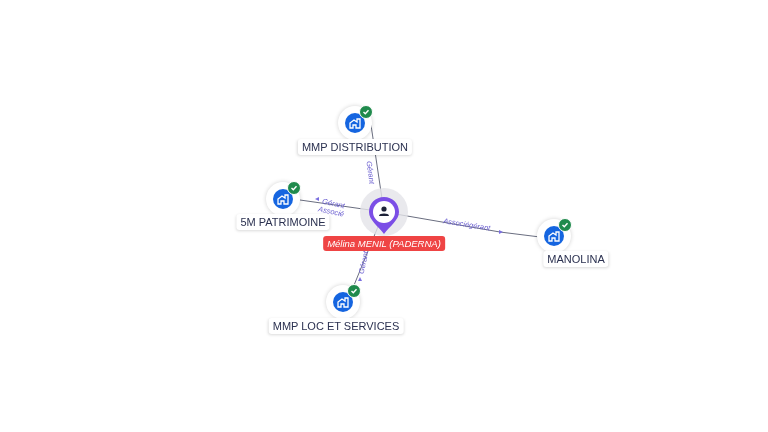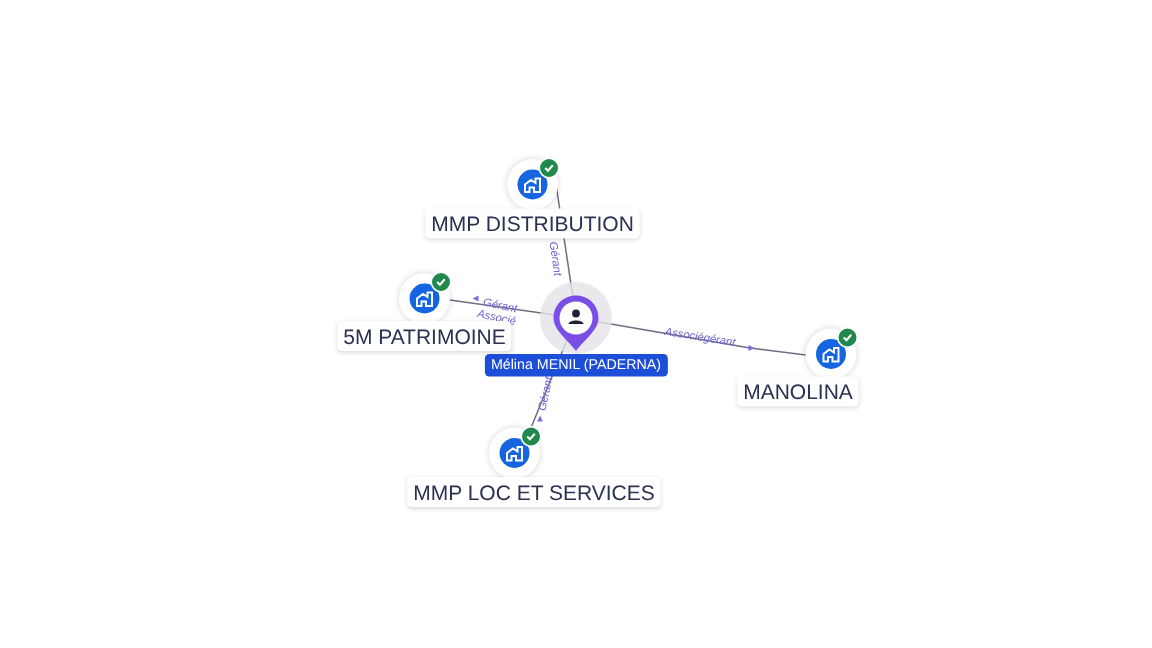--- a/index.html
+++ b/index.html
@@ -13,7 +13,7 @@
               background:#1565e0; display:flex; align-items:center; justify-content:center; }
   .badge { position:absolute; left:21px; top:-1px; width:12px; height:12px; border-radius:50%;
            background:#1f8a4c; border:1.5px solid #fff; display:flex; align-items:center; justify-content:center; }
-  .label { position:absolute; white-space:nowrap; font-size:14px; color:#2b3150; background:#fff;
+  .label { position:absolute; white-space:nowrap; font-size:11px; color:#2b3150; background:#fff;
            padding:2px 4px; border-radius:3px; box-shadow:0 1px 3px rgba(0,0,0,0.15); transform:translateX(-50%); }
   .person-label { position:absolute; white-space:nowrap; font-size:9.5px; color:#fff; background:#1d4ed8;
            padding:2px 4px; border-radius:3px; transform:translateX(-50%); }

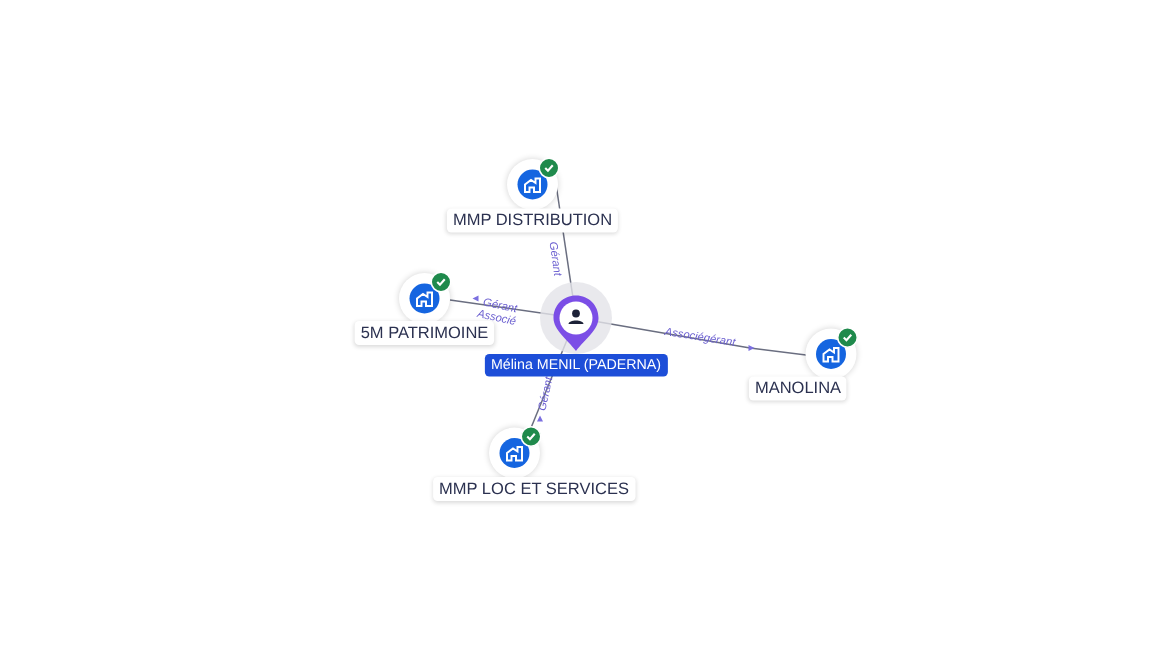--- a/index.html
+++ b/index.html
@@ -15,8 +15,8 @@
            background:#1f8a4c; border:1.5px solid #fff; display:flex; align-items:center; justify-content:center; }
   .label { position:absolute; white-space:nowrap; font-size:11px; color:#2b3150; background:#fff;
            padding:2px 4px; border-radius:3px; box-shadow:0 1px 3px rgba(0,0,0,0.15); transform:translateX(-50%); }
-  .person-label { position:absolute; white-space:nowrap; font-size:9.5px; color:#fff; background:#1d4ed8;
-           padding:2px 4px; border-radius:3px; transform:translateX(-50%); }
+  .person-label { position:absolute; white-space:nowrap; font-size:9.5px; color:#fff; background:#ef4444;
+           padding:2px 4px; border-radius:3px; transform:translateX(-50%);font-style:italic; }
   .edge-label { position:absolute; font-size:7.5px; color:#6b5fd0; font-style:italic; white-space:nowrap; }
 </style>
 </head>

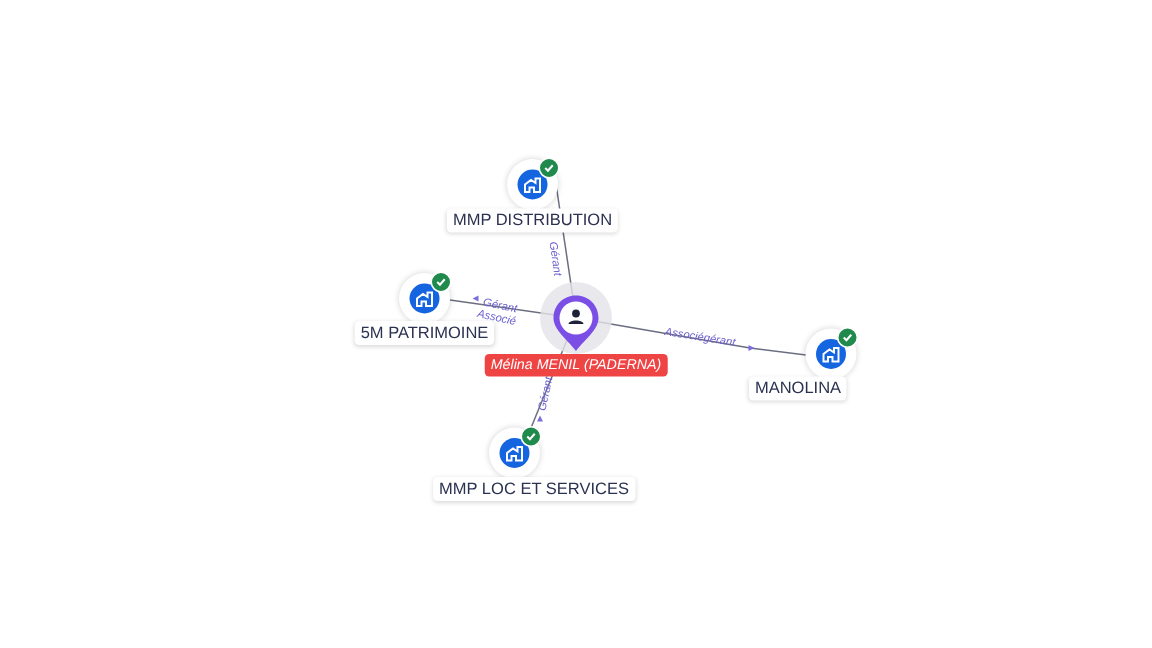--- a/index.html
+++ b/index.html
@@ -95,7 +95,7 @@
       </svg>
   </div>
 </div>
-<div class="label" style="left:532px;top:251px;">MANOLINA</div>
+<div class="label" style="left:576px;top:251px;">MANOLINA</div>
 
 <div class="node" style="left:326px;top:285px;">
   <div class="co-circle"></div>

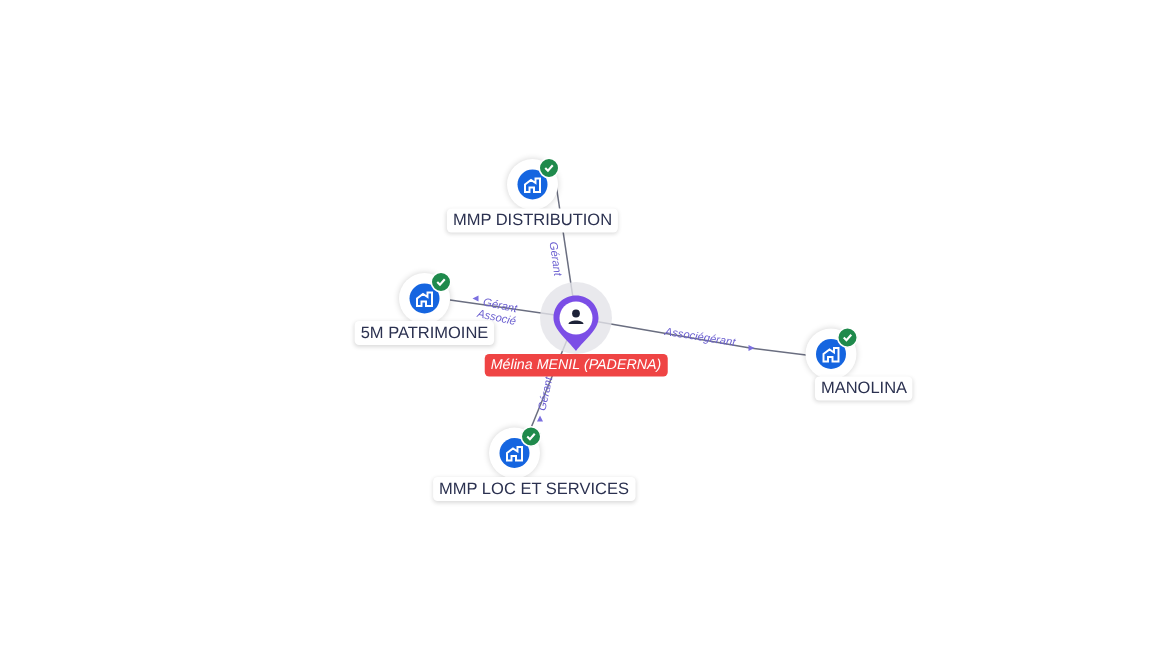--- a/index.html
+++ b/index.html
@@ -110,6 +110,6 @@
       </svg>
   </div>
 </div>
-<div class="label" style="left:356px;top:318px;text-align:right;">MMP LOC ET SERVICES</div>
+<div class="label" style="left:336px;top:318px;text-align:right;">MMP LOC ET SERVICES</div>
 
 </body></html>

